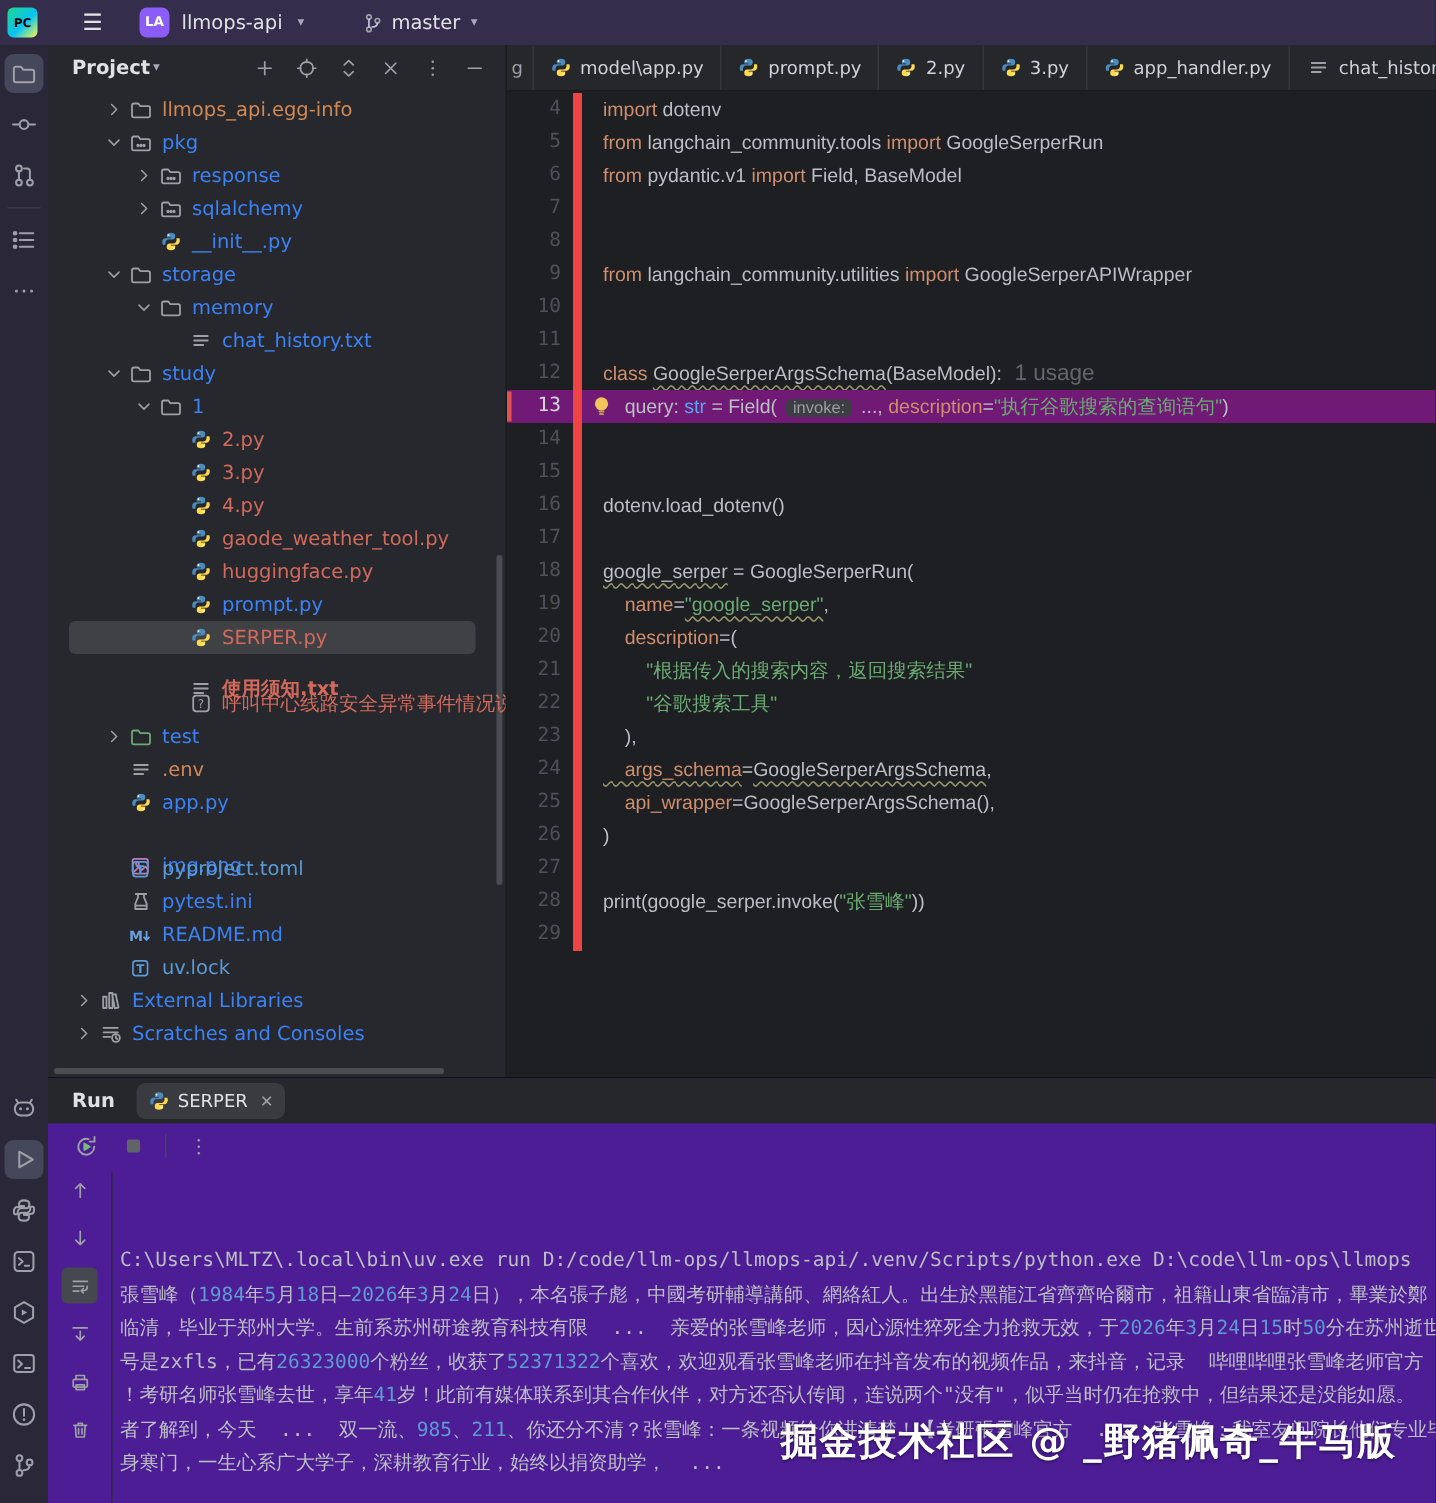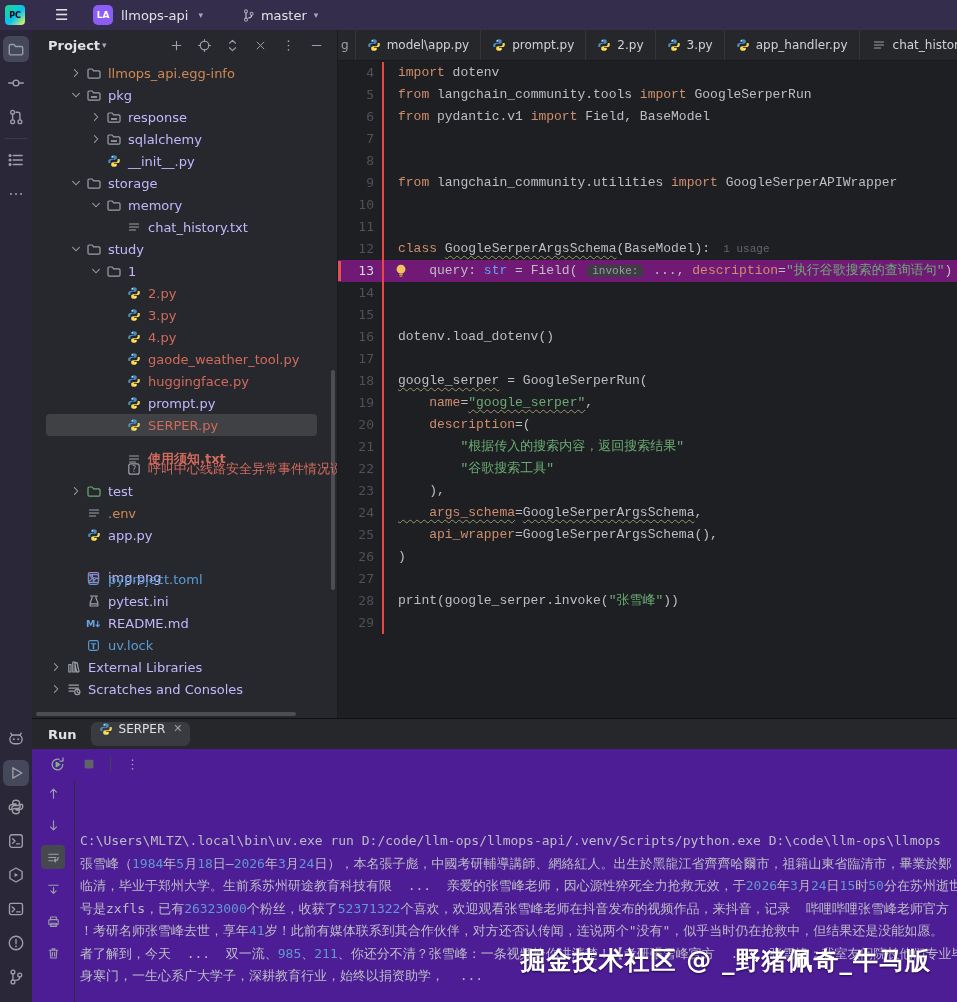--- a/index.html
+++ b/index.html
@@ -67,7 +67,7 @@
   .gut{width:36px;flex:0 0 36px;text-align:right;padding-right:8px;color:#4e5157;
        font-family:"DejaVu Sans Mono",monospace;}
   .cline.active .gut{color:#d5d8de;}
-  .codebody{border-left:2px solid #ef4444;padding-left:14px;font-family:Liberation Mono, monospace;}
+  .codebody{border-left:6px solid #ef4444;padding-left:14px;font-family:Liberation Sans, sans-serif;}
   .kw,.param{color:#cf8e6d;}
   .pl{color:#bcbec4;}
   .str{color:#6aab73;}

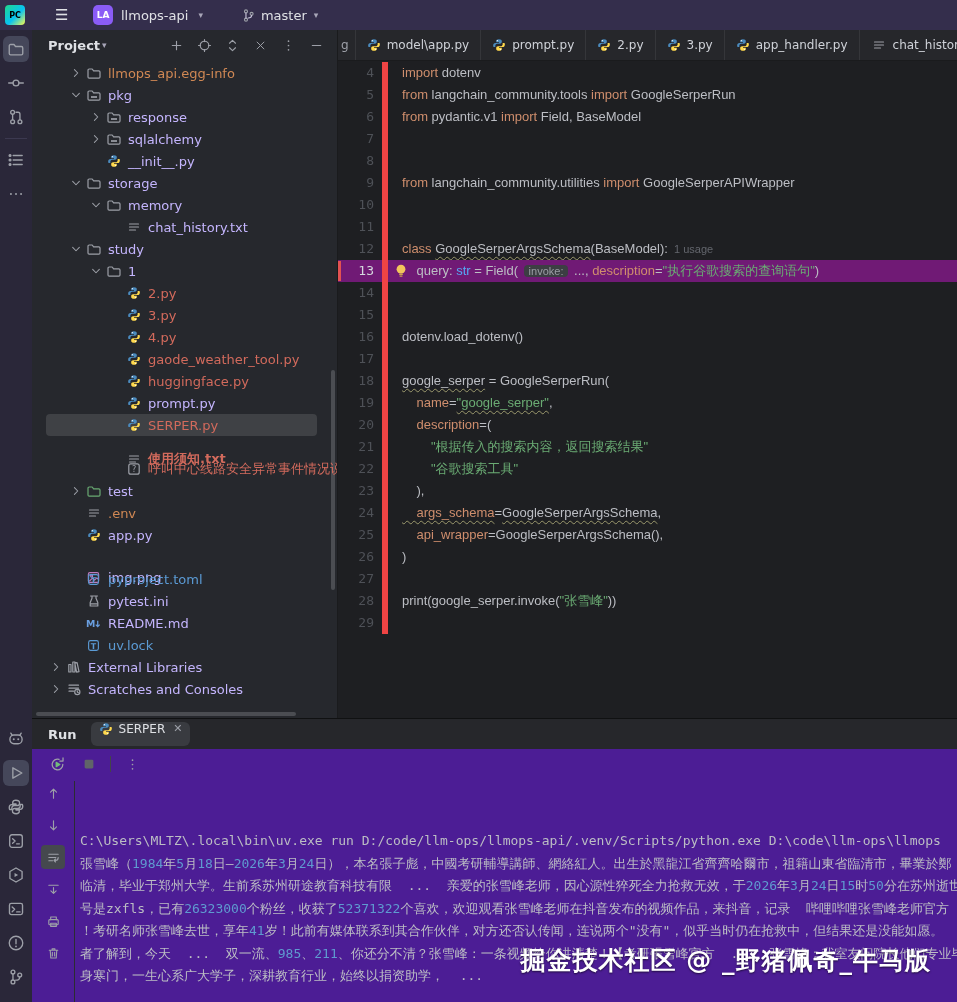--- a/index.html
+++ b/index.html
@@ -47,7 +47,7 @@
   .trow>*{position:relative;z-index:1;}
   .chev{width:19px;height:16px;display:inline-flex;align-items:center;justify-content:center;flex:0 0 19px;color:#9da0a8;}
   .ticon{width:17px;height:16px;display:inline-flex;align-items:center;justify-content:center;flex:0 0 17px;margin-right:6px;}
-  .c-default{color:#c4b5fd;}
+  .c-default{color:#3b82f6;}
   .c-orange{color:#d08854;}
   .c-red{color:#d26a5c;}
   .c-blue{color:#5b9bd5;}

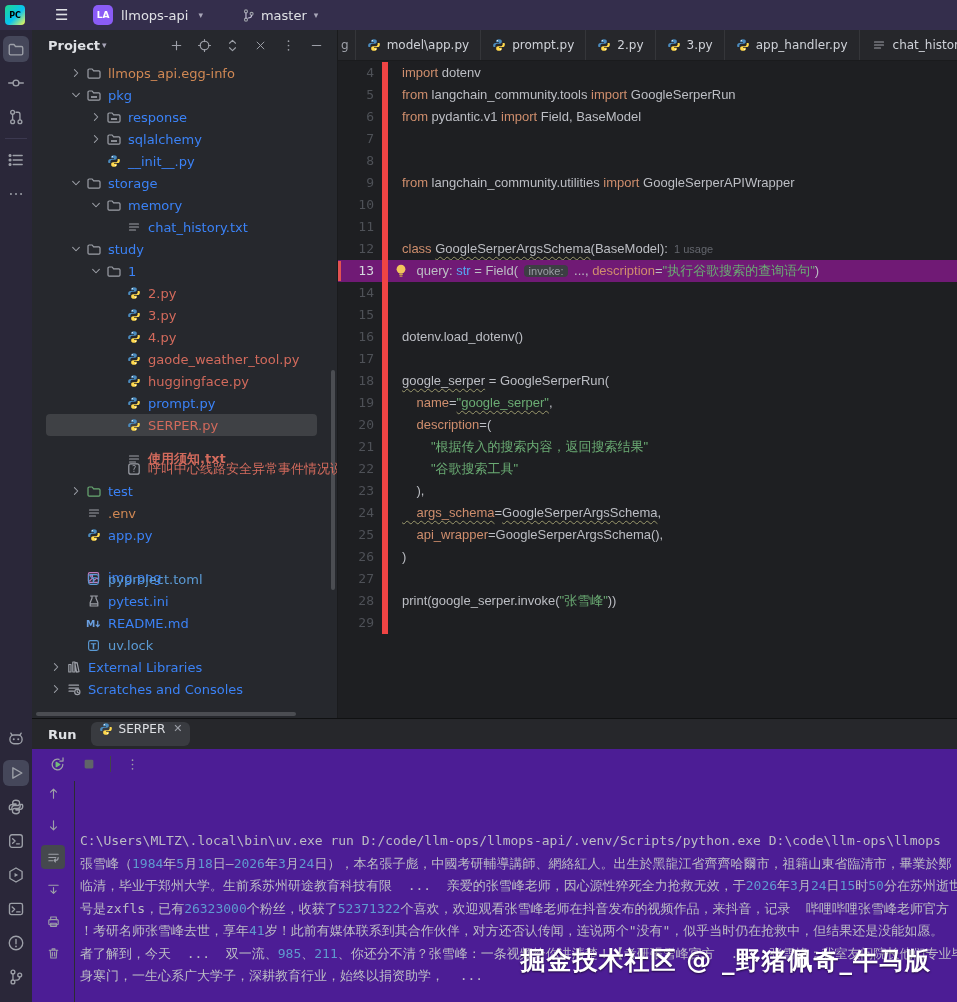--- a/index.html
+++ b/index.html
@@ -72,7 +72,7 @@
   .pl{color:#bcbec4;}
   .str{color:#6aab73;}
   .type{color:#56a8f5;}
-  .inlay{color:#63666d;font-size:11px;}
+  .inlay{color:#63666d;font-size:15px;}
   .chip{background:#3c3e43;color:#9b9ea5;border-radius:4px;padding:0 5px;font-size:11px;margin:2px 2px;line-height:16px;align-self:center;}
   .u{text-decoration:underline wavy rgba(190,185,130,.75) 1px;text-underline-offset:3px;}
   .bulb{position:absolute;left:56px;top:3px;}

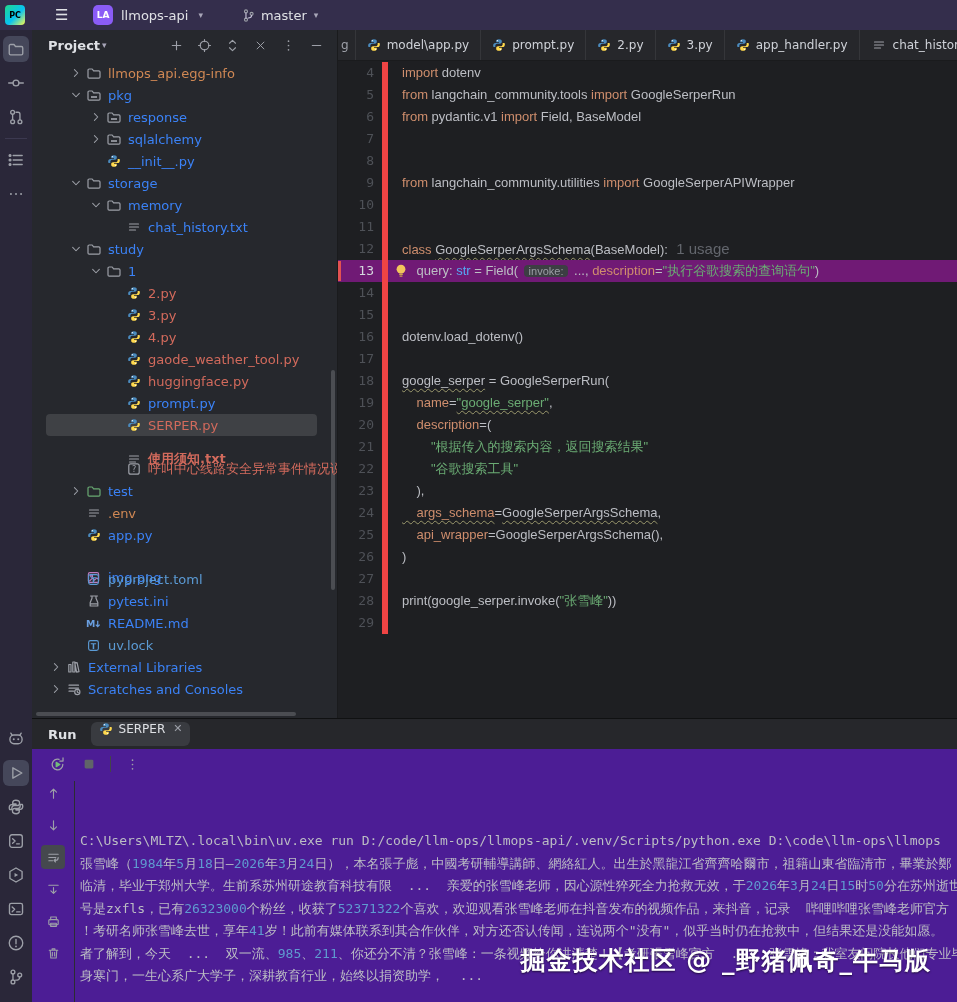--- a/index.html
+++ b/index.html
@@ -81,7 +81,7 @@
   #run{position:absolute;left:32px;top:718px;right:0;bottom:0;background:#4c1d95;border-top:1px solid #101112;}
   #run-header{height:30px;background:#26272b;display:flex;align-items:center;}
   #run-title{font-size:13px;font-weight:bold;color:#dfe1e5;margin:0 14px 0 16px;}
-  .rtab{display:flex;align-items:flex-start;gap:6px;background:#393b40;border-radius:6px;height:24px;padding:0 8px;
+  .rtab{display:flex;align-items:center;gap:6px;background:#393b40;border-radius:6px;height:24px;padding:0 8px;
         font-size:12px;color:#dfe1e5;cursor:pointer;}
   .rtab .x{color:#9da0a8;font-size:11px;margin-left:2px;}
   #run-toolbar{height:30px;display:flex;align-items:center;gap:10px;padding-left:14px;}

